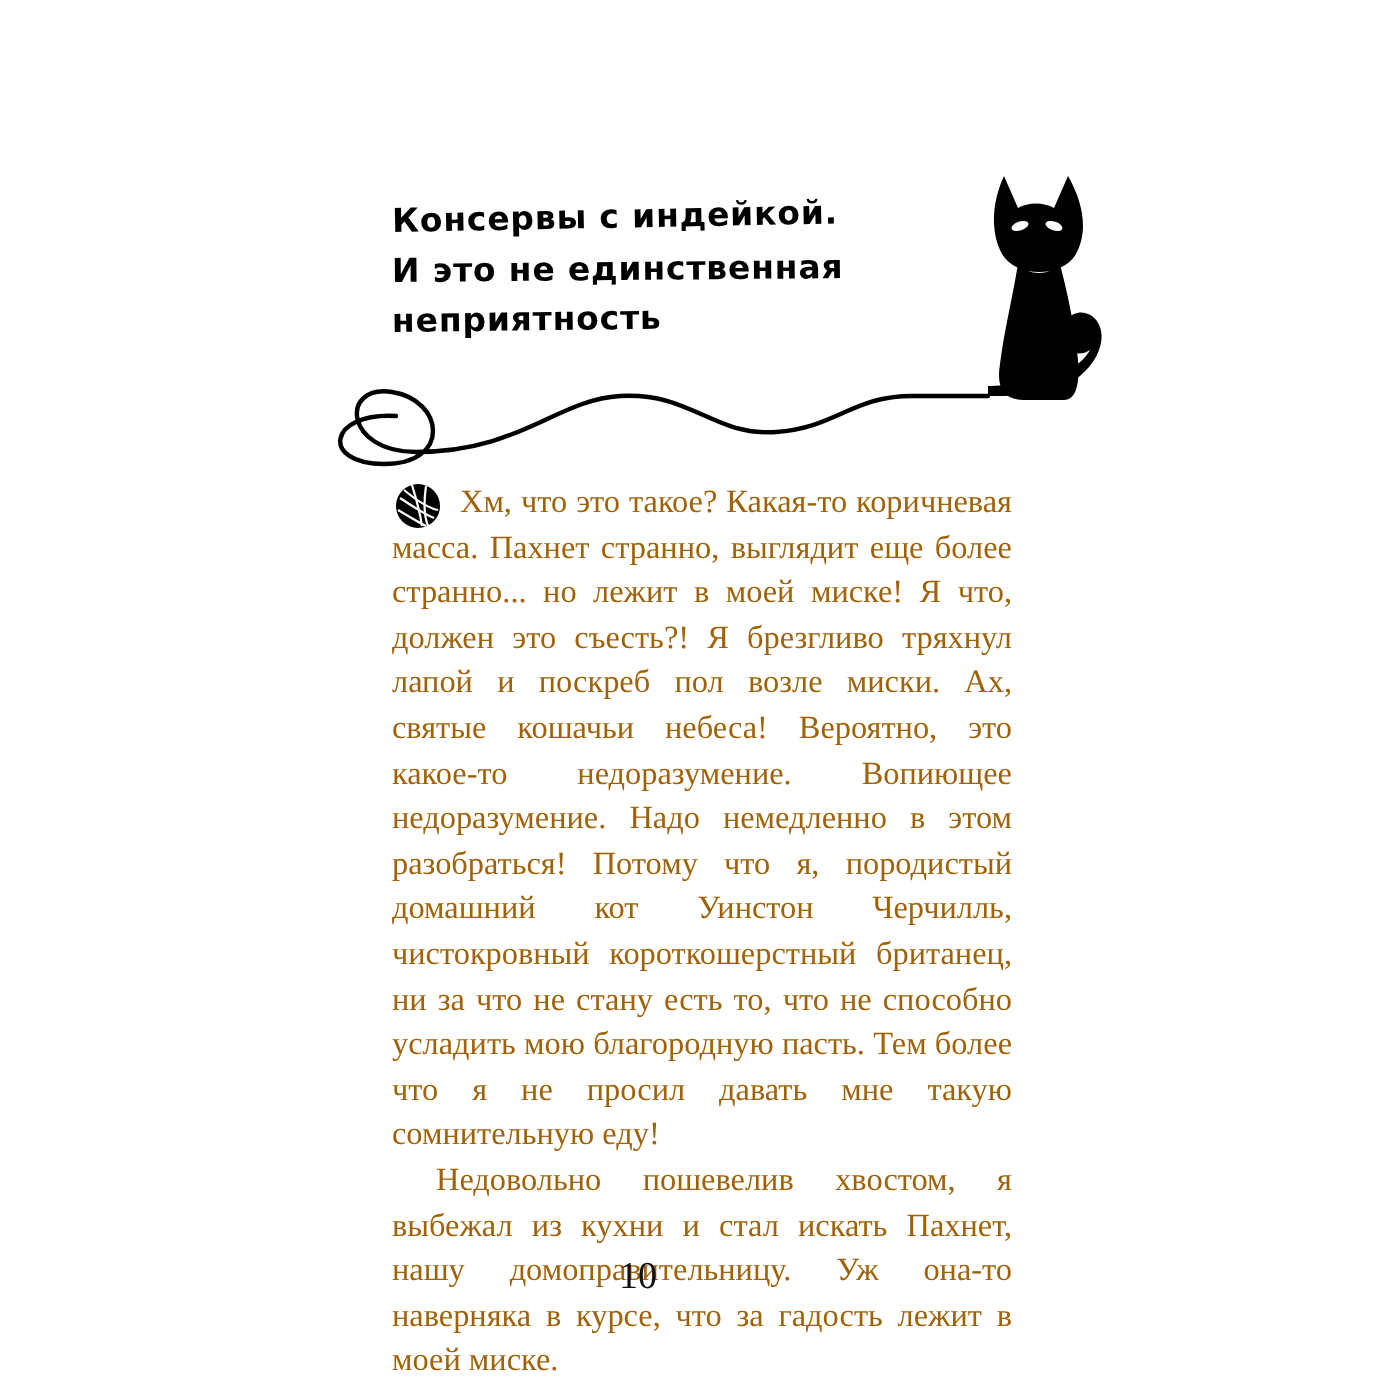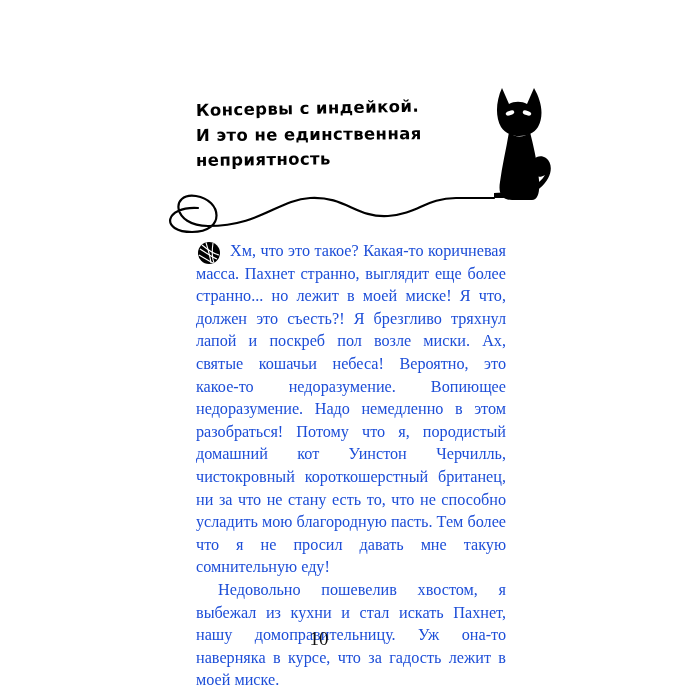--- a/index.html
+++ b/index.html
@@ -63,7 +63,7 @@
     font-size: 16.2px;
     line-height: 22.6px;
     text-align: justify;
-    color: #1d4ed8;
+    color: #a16207;
     hyphens: manual;
   }
   .body-text p {

